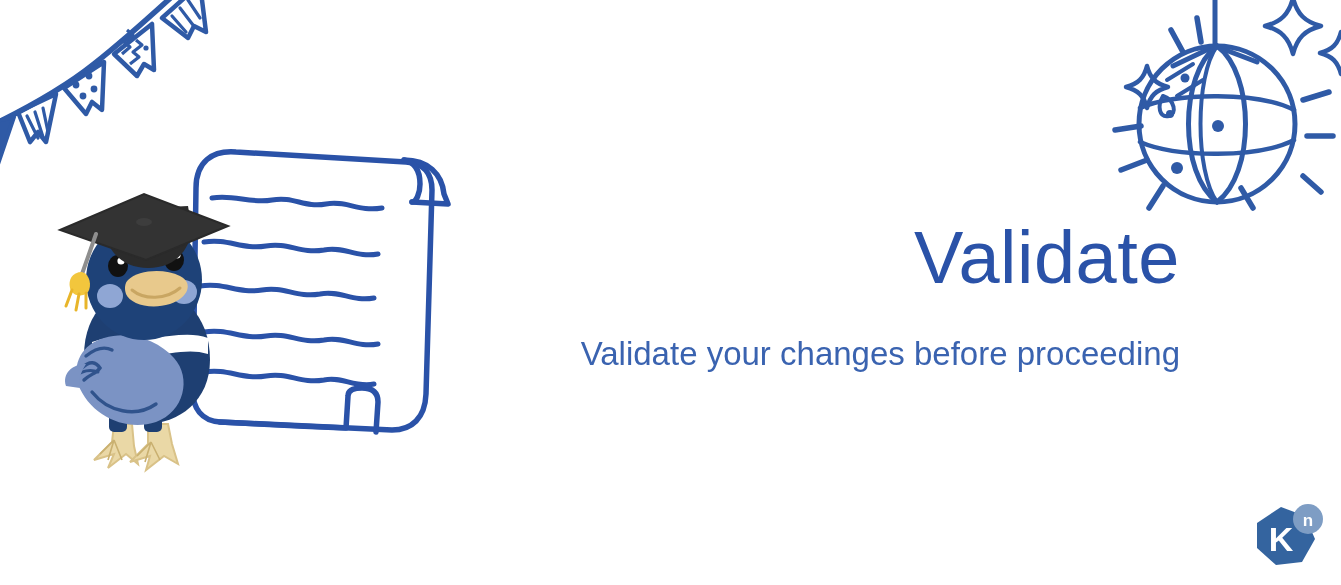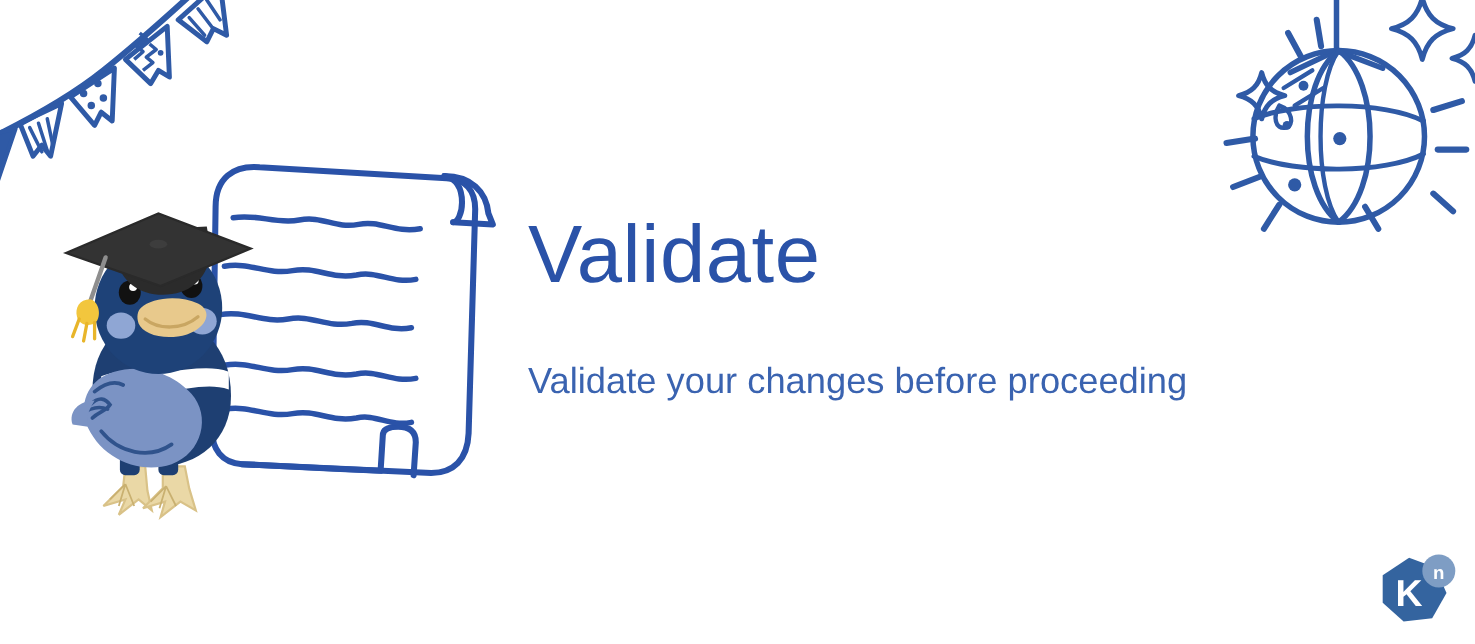--- a/index.html
+++ b/index.html
@@ -50,9 +50,9 @@
   
   #text-block {
     left: 480px;
-    top: 191px;
+    top: 218px;
     width: 700px;
-    text-align: left;
+    text-align: right;
   }
   #page-title {
     font-size: 74px;

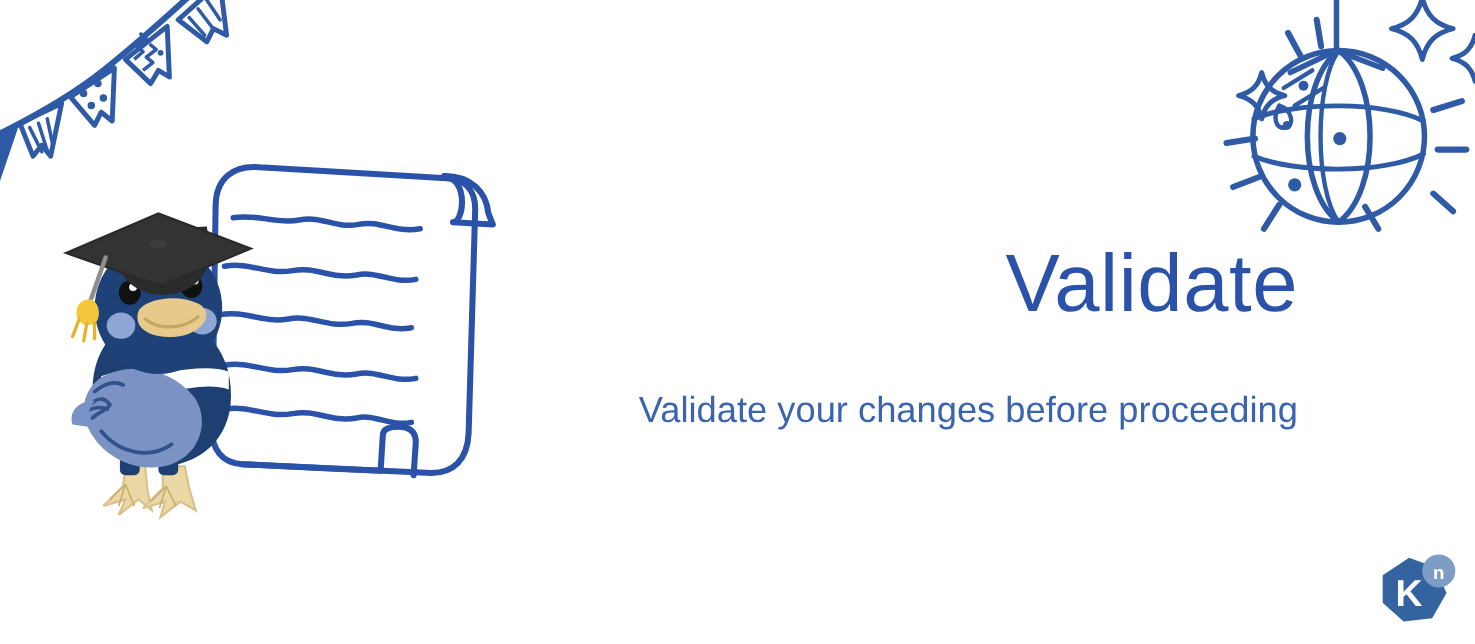--- a/index.html
+++ b/index.html
@@ -67,7 +67,7 @@
     font-size: 33px;
     font-weight: 400;
     line-height: 1.2;
-    margin: 55px 0 0 0;
+    margin: 36px 0 0 0;
     color: #3a63b0;
     font-family: "Liberation Sans", sans-serif;
   }

